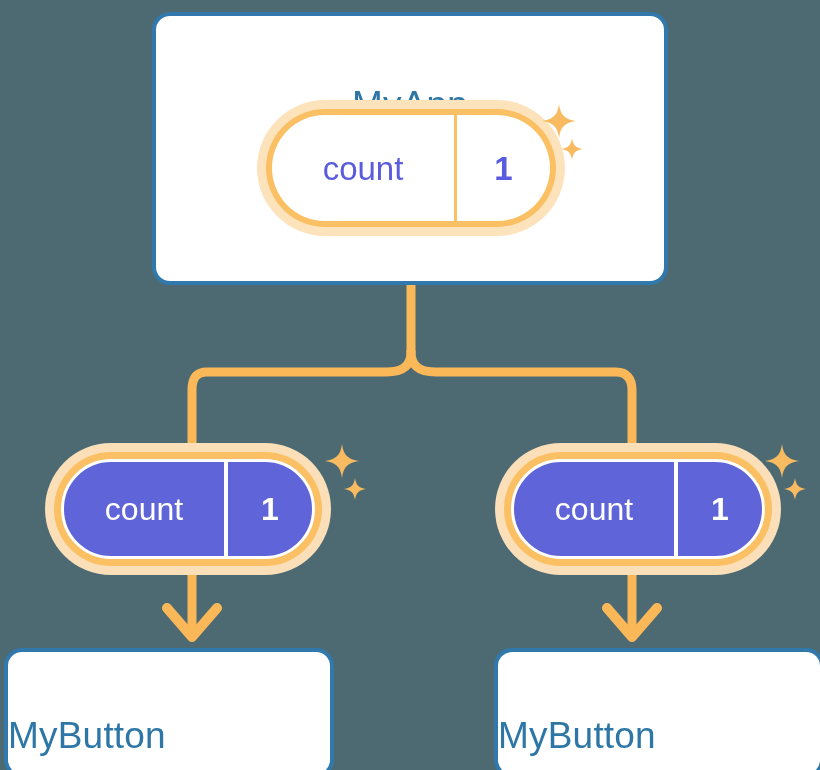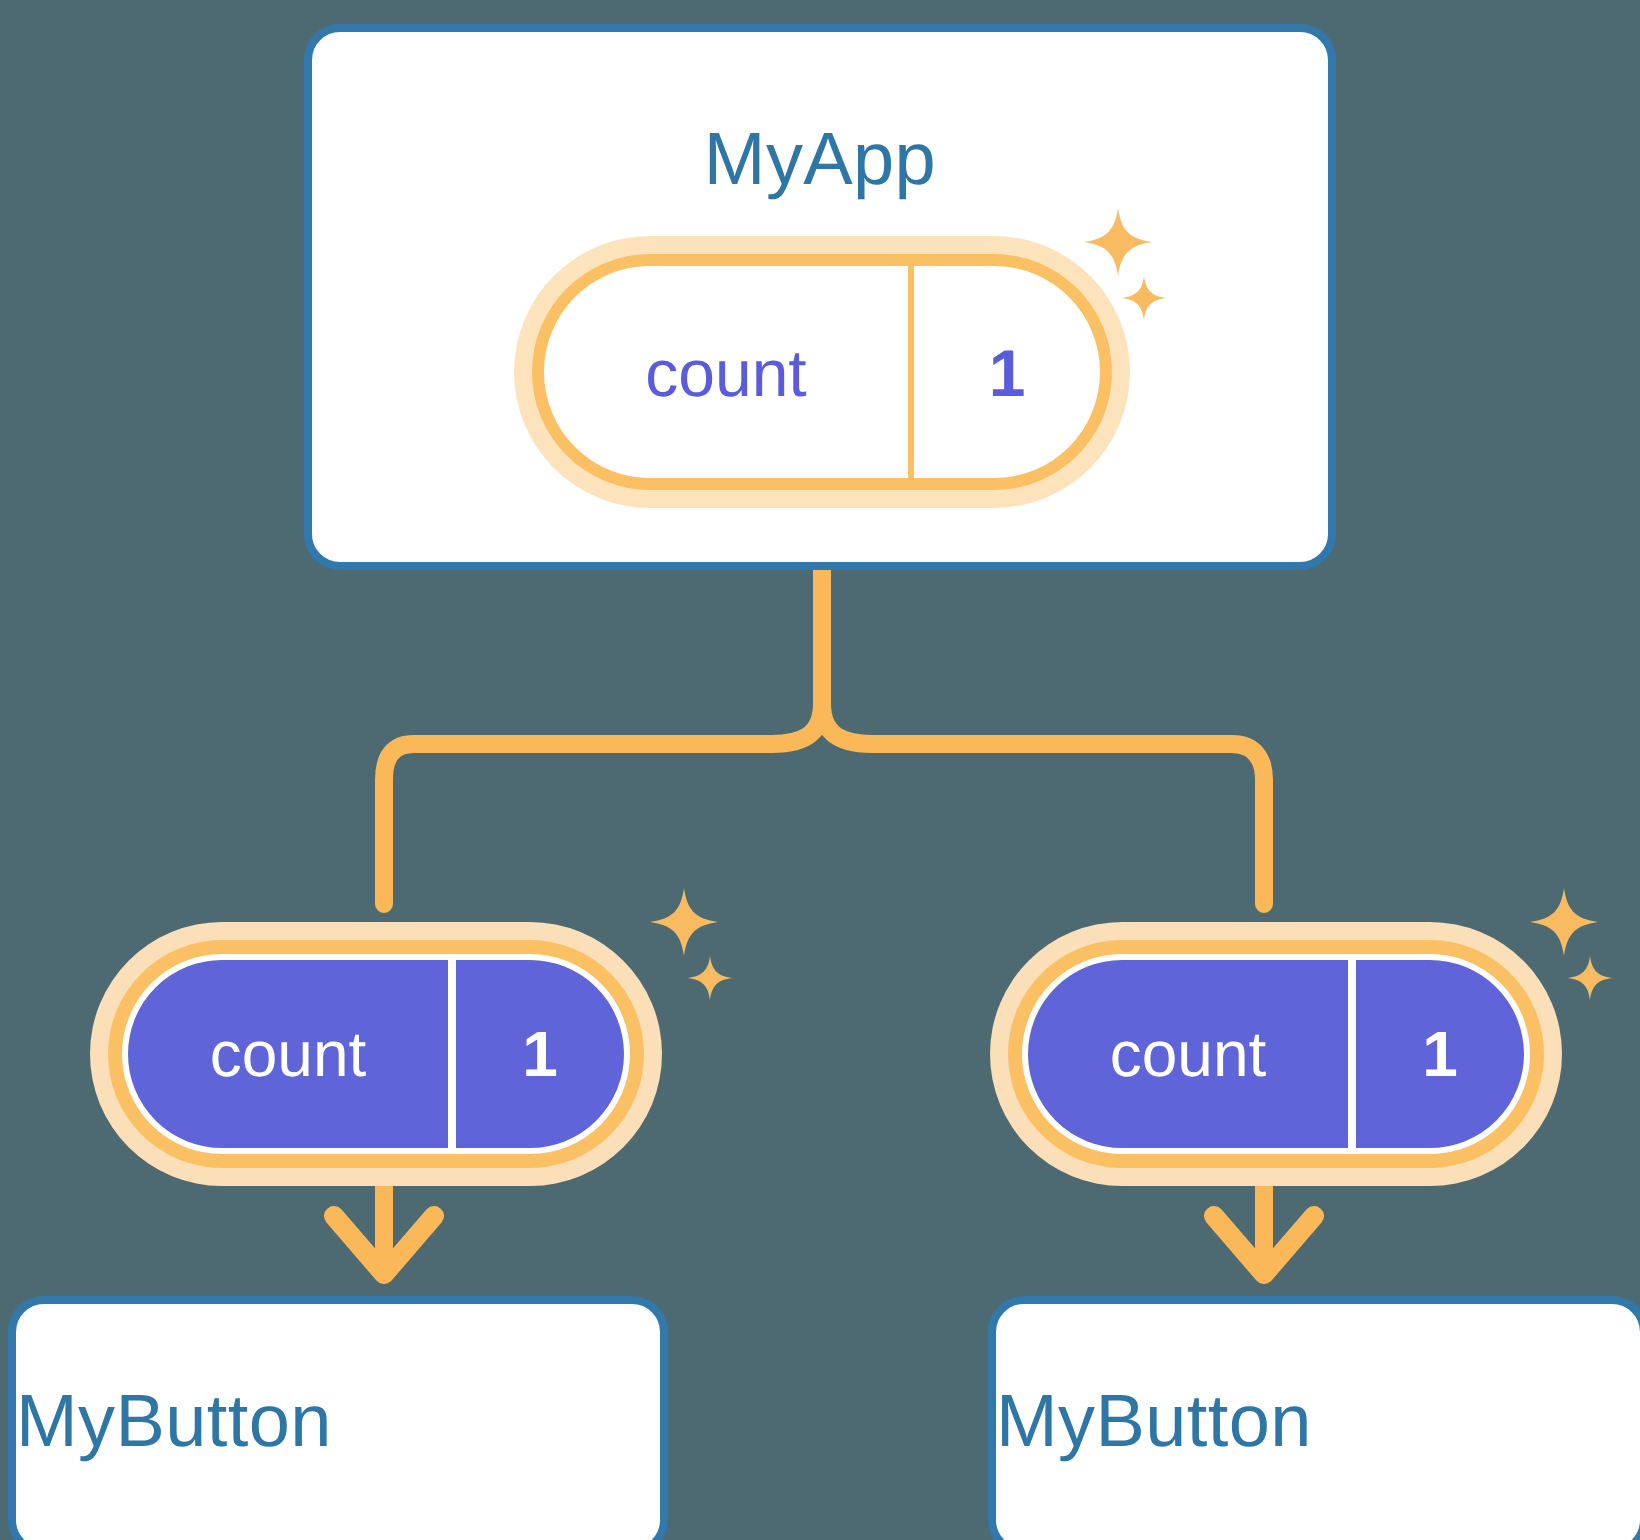--- a/index.html
+++ b/index.html
@@ -48,6 +48,7 @@
     letter-spacing: 0.2px;
     line-height: 1;
     white-space: nowrap;
+    margin-top: 25px;
   }
 
   #app-card {

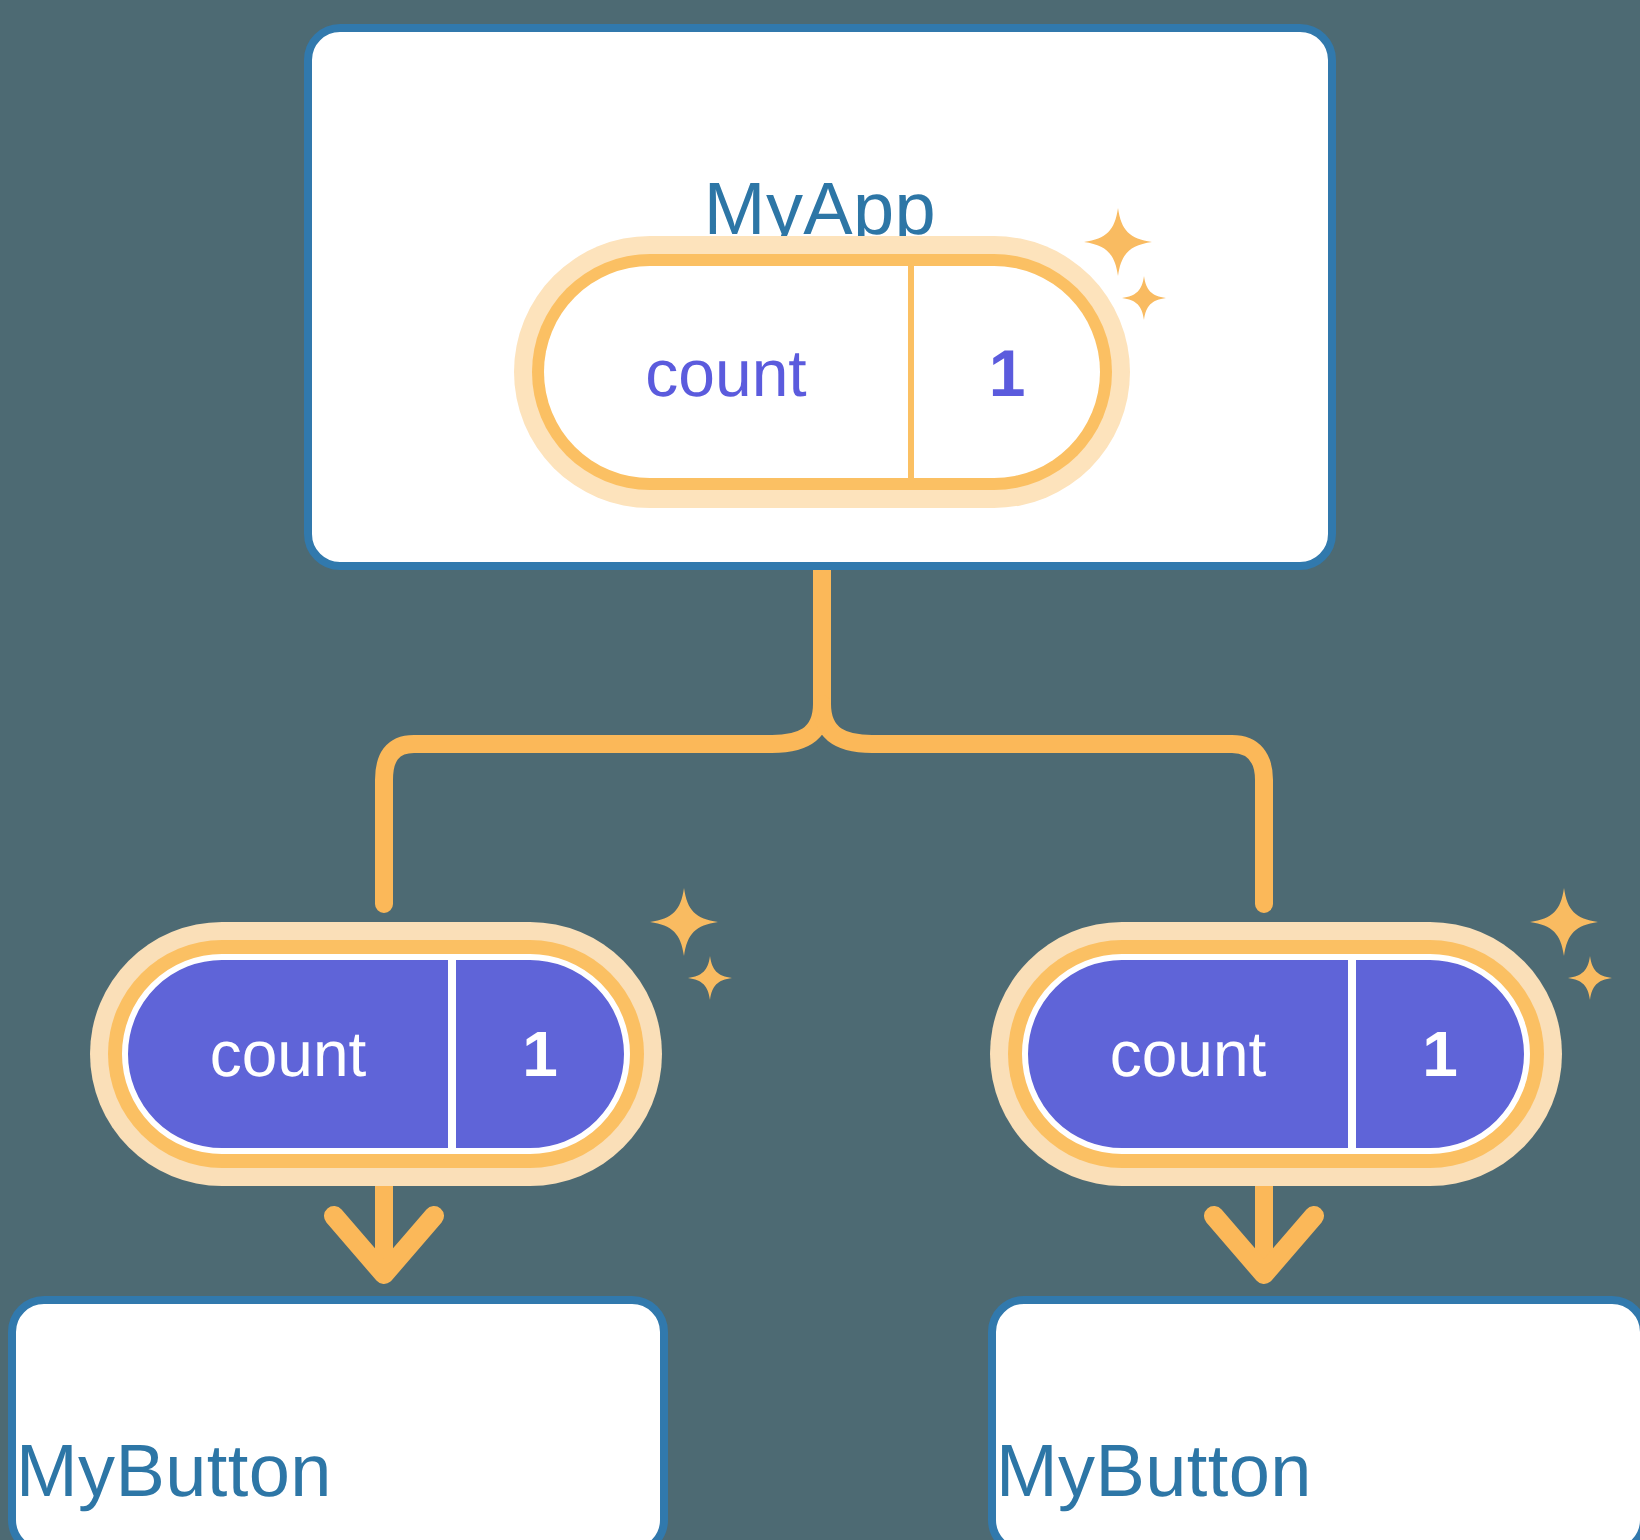--- a/index.html
+++ b/index.html
@@ -89,7 +89,6 @@
     display: flex;
     align-items: stretch;
     padding: 6px;
-    margin-top: 18px;
   }
   .pill-inner {
     flex: 1 1 auto;

